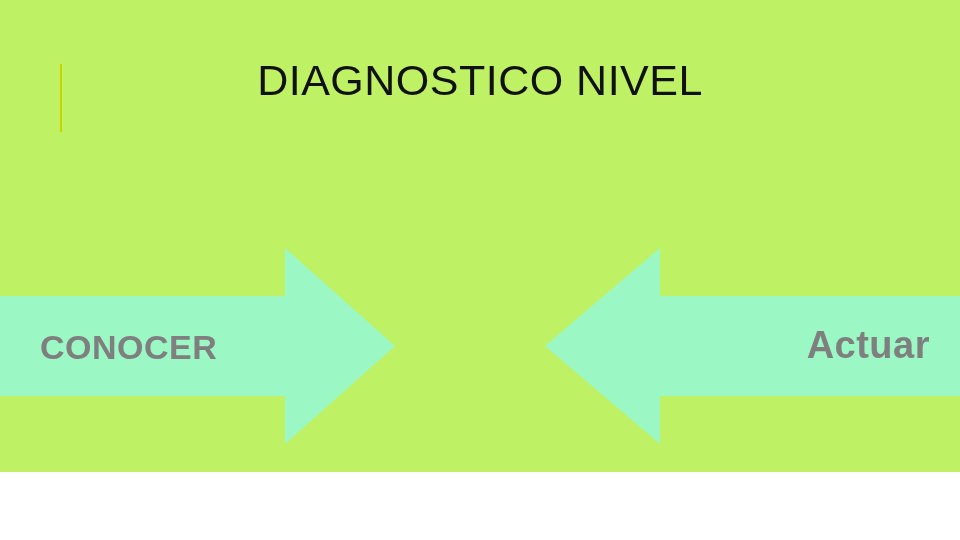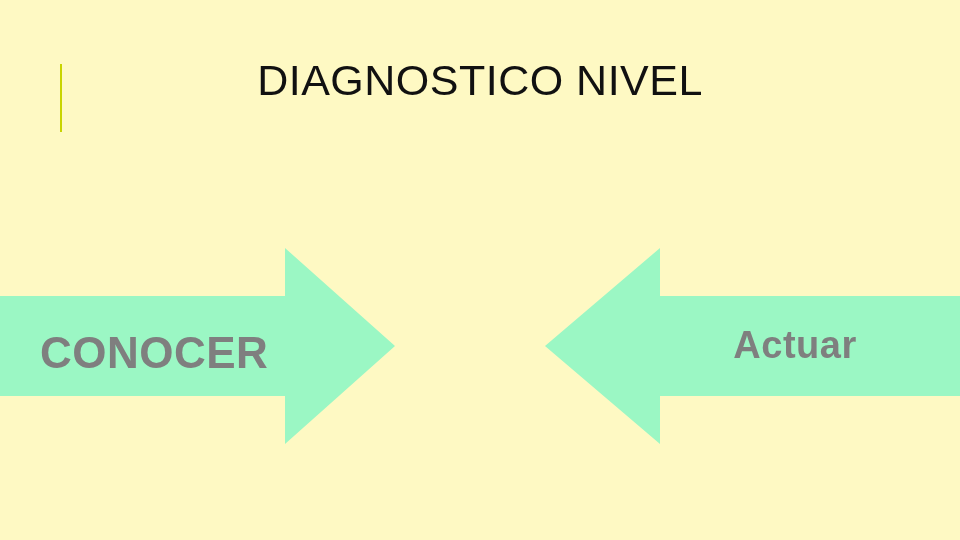--- a/index.html
+++ b/index.html
@@ -20,8 +20,8 @@
     left: 0;
     top: 0;
     width: 960px;
-    height: 540px;
-    background: #fef9c3;
+    height: 472px;
+    background: #bef264;
   }
 
   

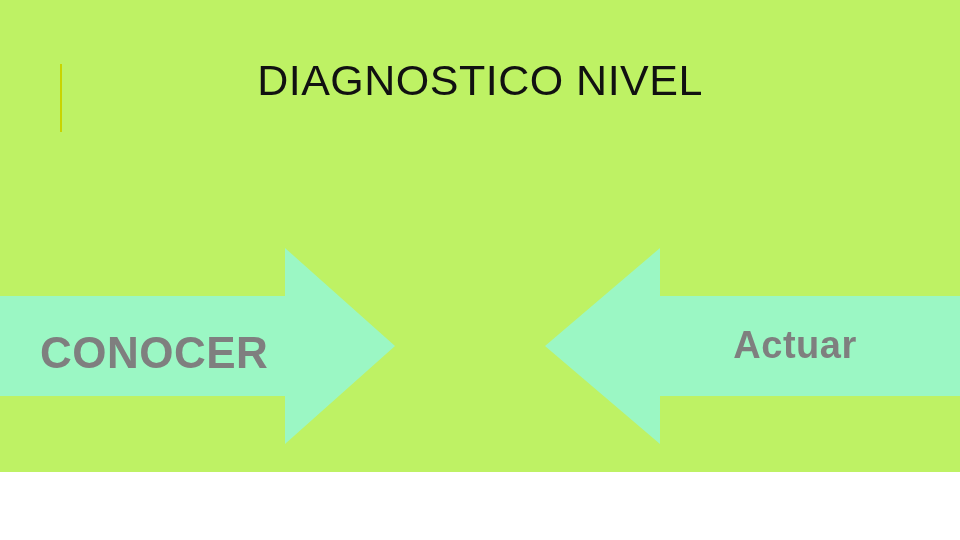--- a/index.html
+++ b/index.html
@@ -85,7 +85,7 @@
     top: 328px;
     width: 270px;
     text-align: left;
-    font-size: 44px;
+    font-size: 34px;
     font-weight: bold;
     color: #7f7f7f;
     letter-spacing: 0.5px;

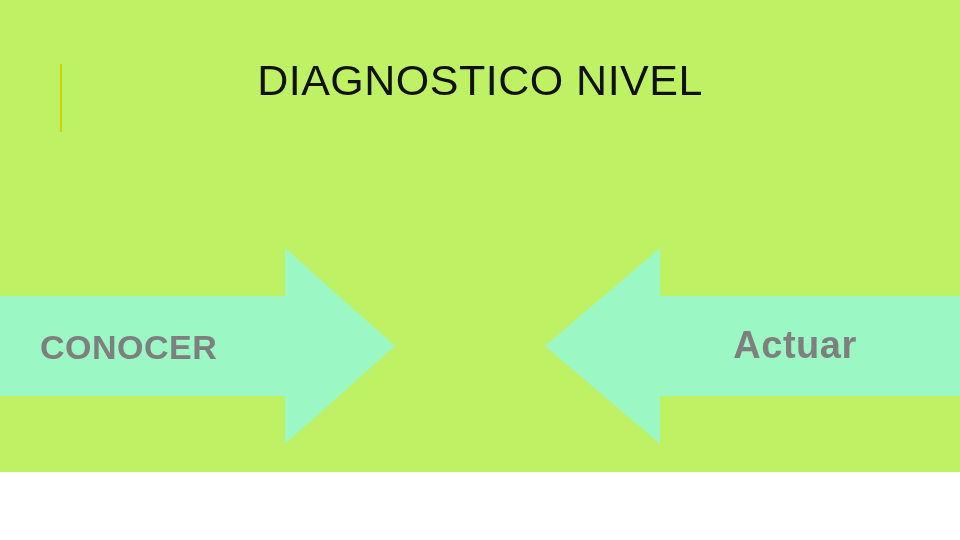--- a/index.html
+++ b/index.html
@@ -96,7 +96,7 @@
     left: 660px;
     top: 324px;
     width: 270px;
-    text-align: center;
+    text-align: right;
     font-size: 38px;
     font-weight: bold;
     color: #7f7f7f;

